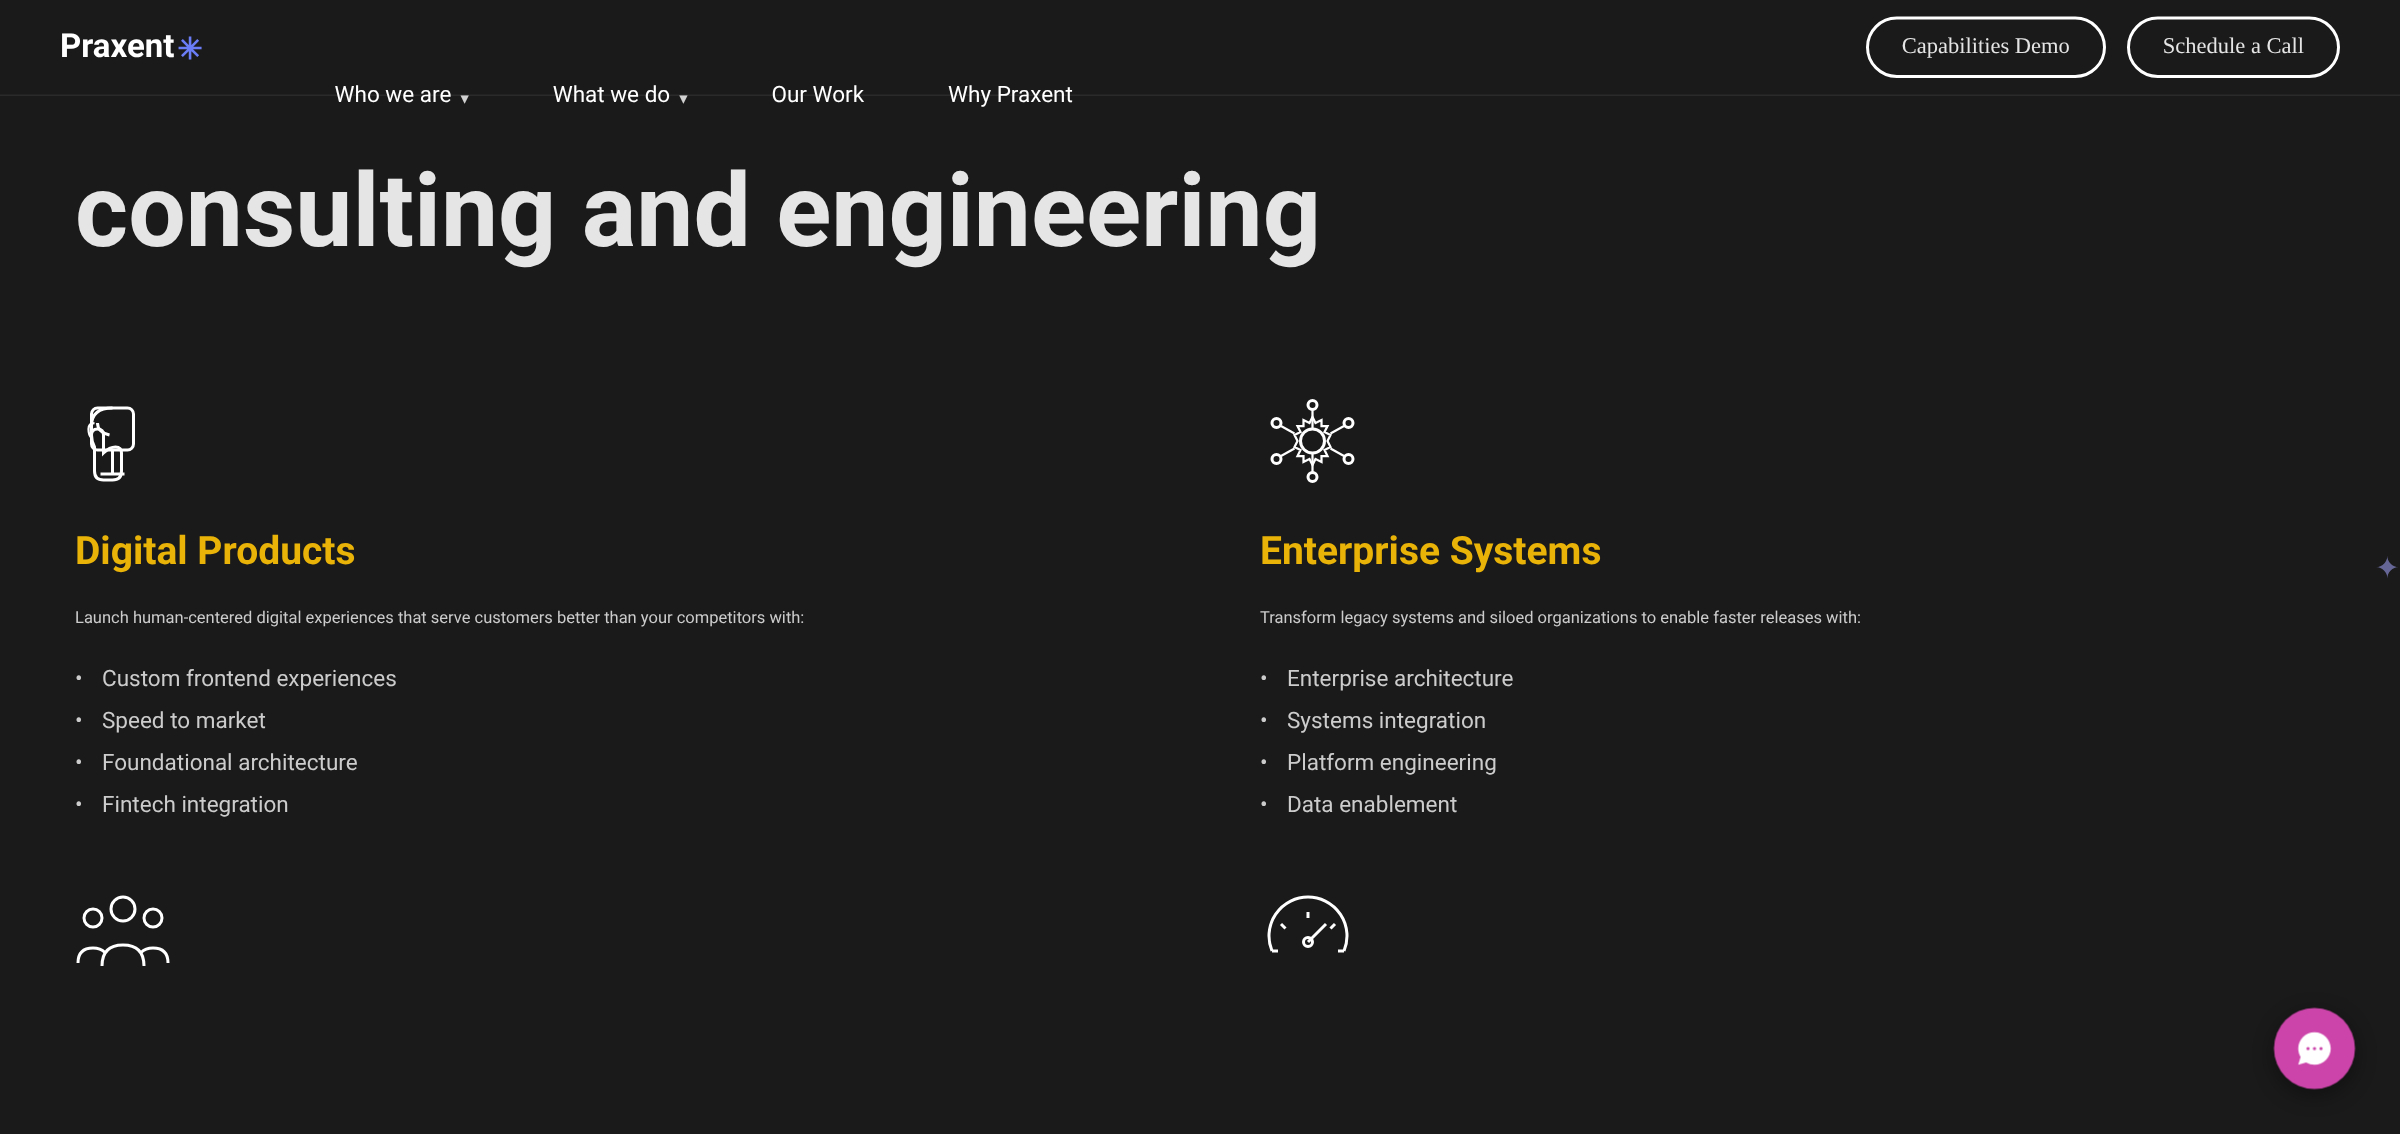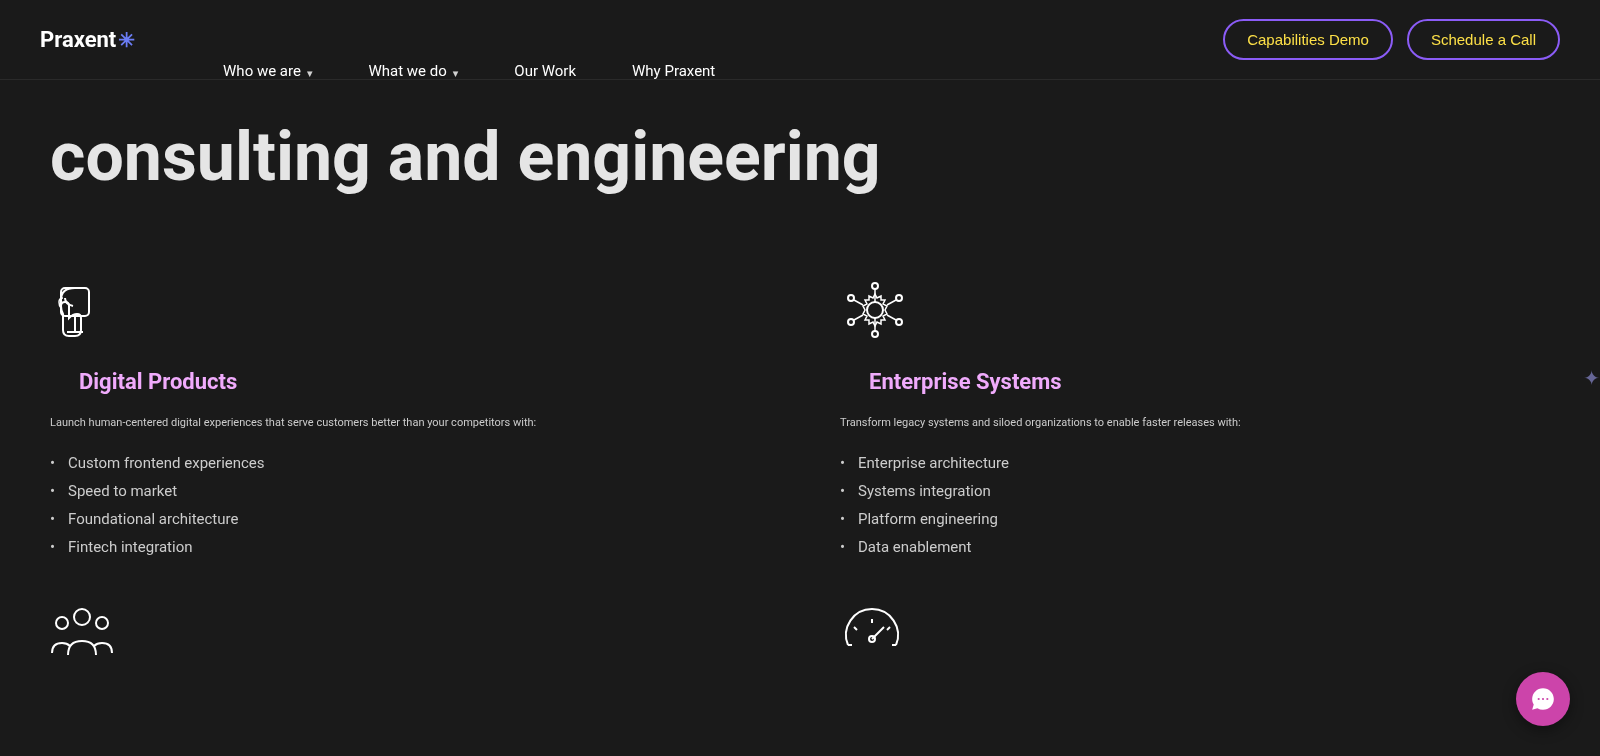--- a/index.html
+++ b/index.html
@@ -17,7 +17,7 @@
       display: flex;
       align-items: center;
       padding: 0 40px;
-      height: 80px;
+      height: 64px;
       background-color: #1a1a1a;
       border-bottom: 1px solid #2a2a2a;
     }

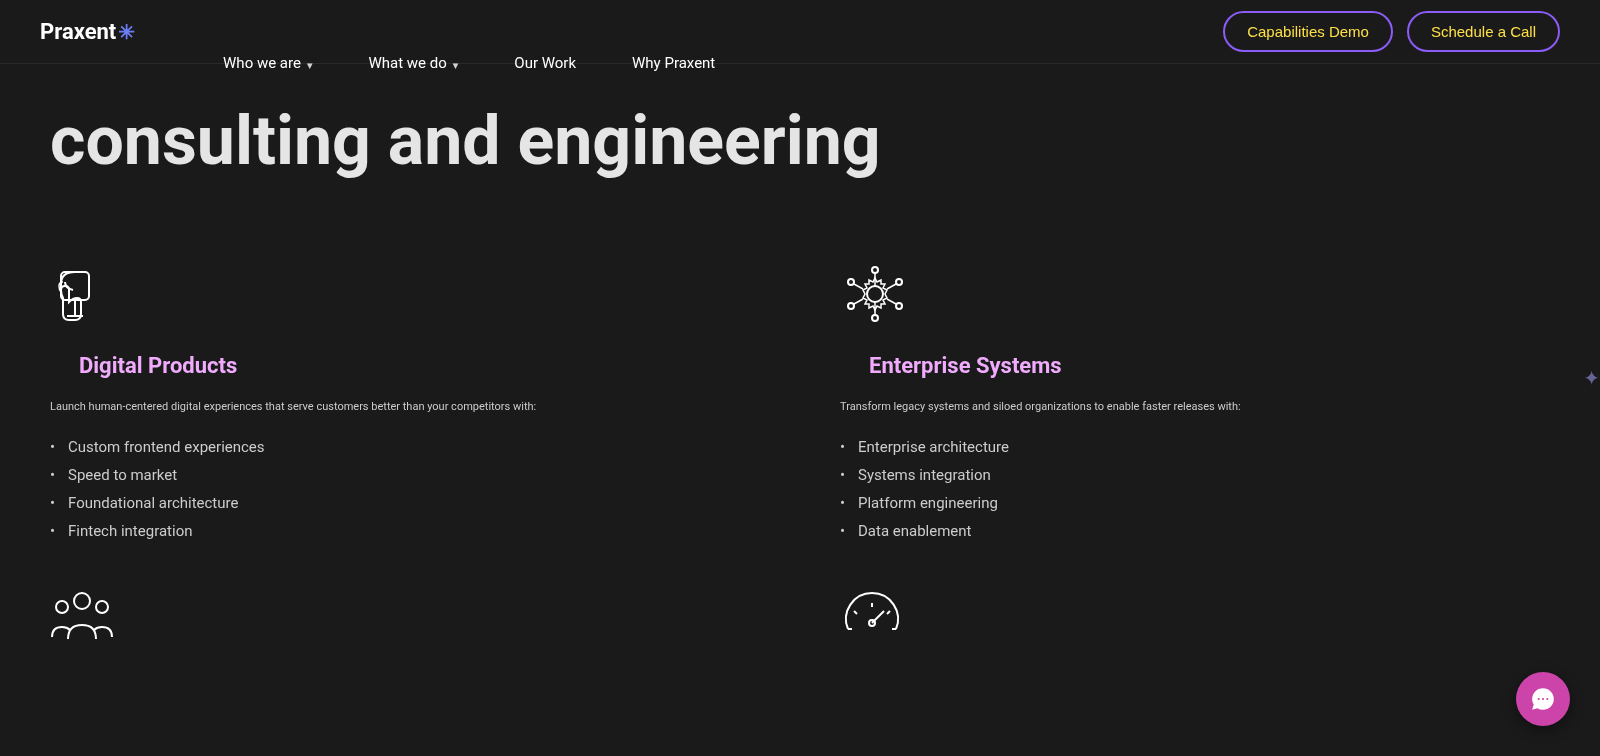--- a/index.html
+++ b/index.html
@@ -65,8 +65,8 @@
       margin-left: auto;
     }
     .btn-outline {
-      border: 2px solid #8b5cf6;
-      color: #fde047;
+      border: 2px solid #ffffff;
+      color: #e5e5e5;
       background: transparent;
       padding: 10px 22px;
       border-radius: 30px;
@@ -74,6 +74,7 @@
       font-weight: 500;
       cursor: pointer;
       white-space: nowrap;
+      font-family: Liberation Serif, serif;
     }
 
     

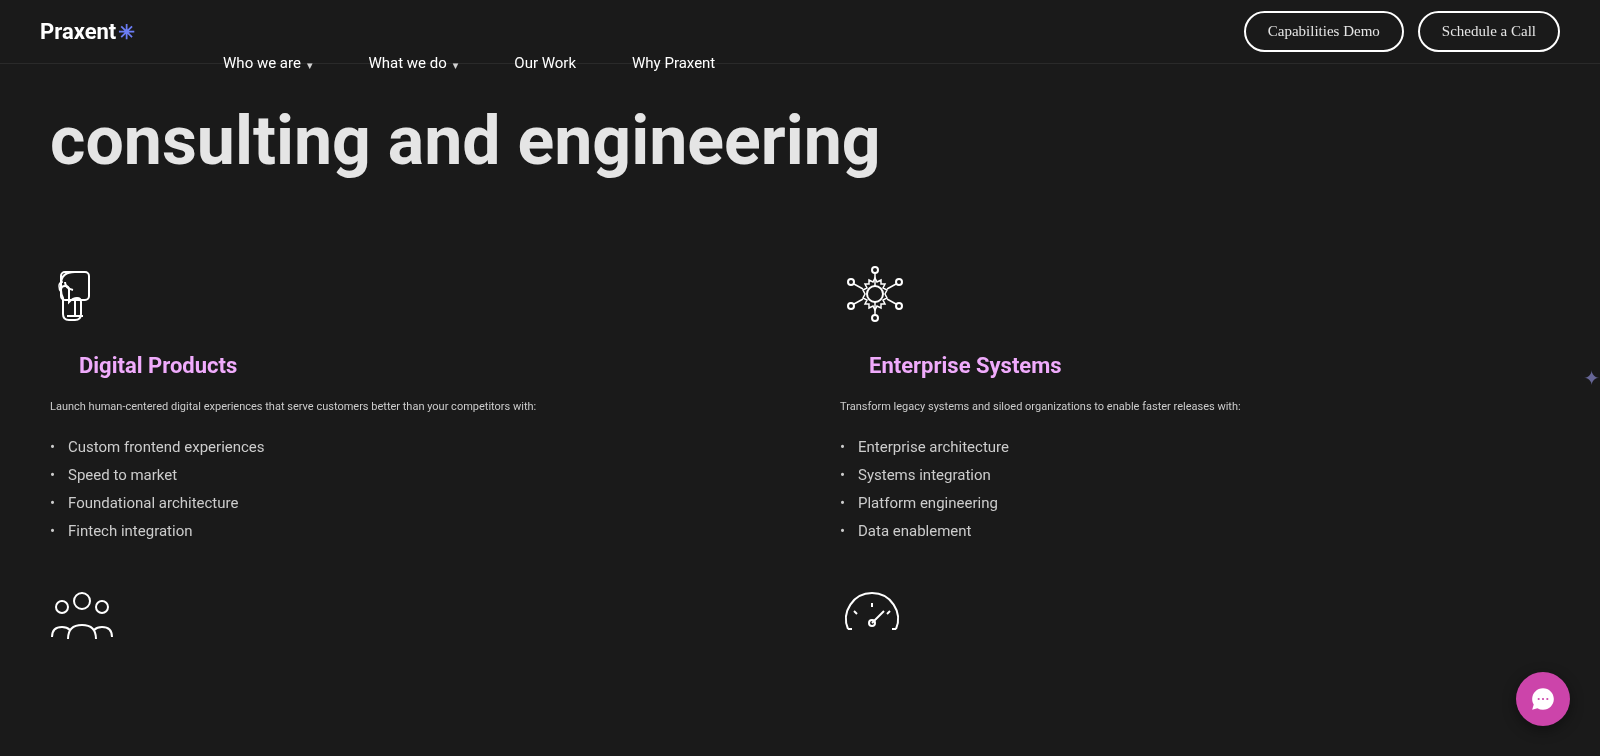--- a/index.html
+++ b/index.html
@@ -116,11 +116,10 @@
     }
 
     .service-title {
-      font-size: 22px;
+      font-size: 26px;
       font-weight: 700;
-      color: #f0abfc;
+      color: #eab308;
       margin-bottom: 20px;
-      margin-left: 29px;
     }
 
     .service-description {

